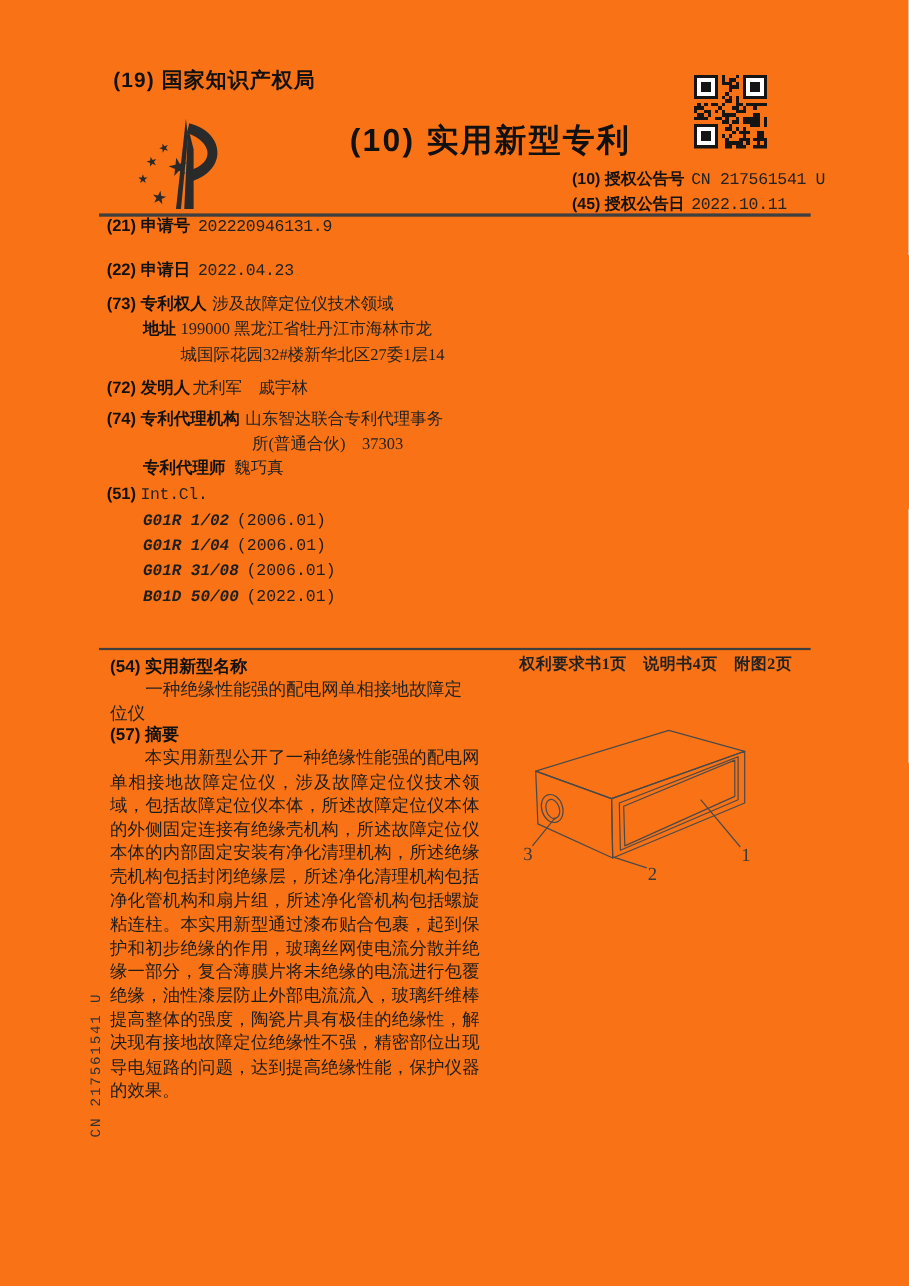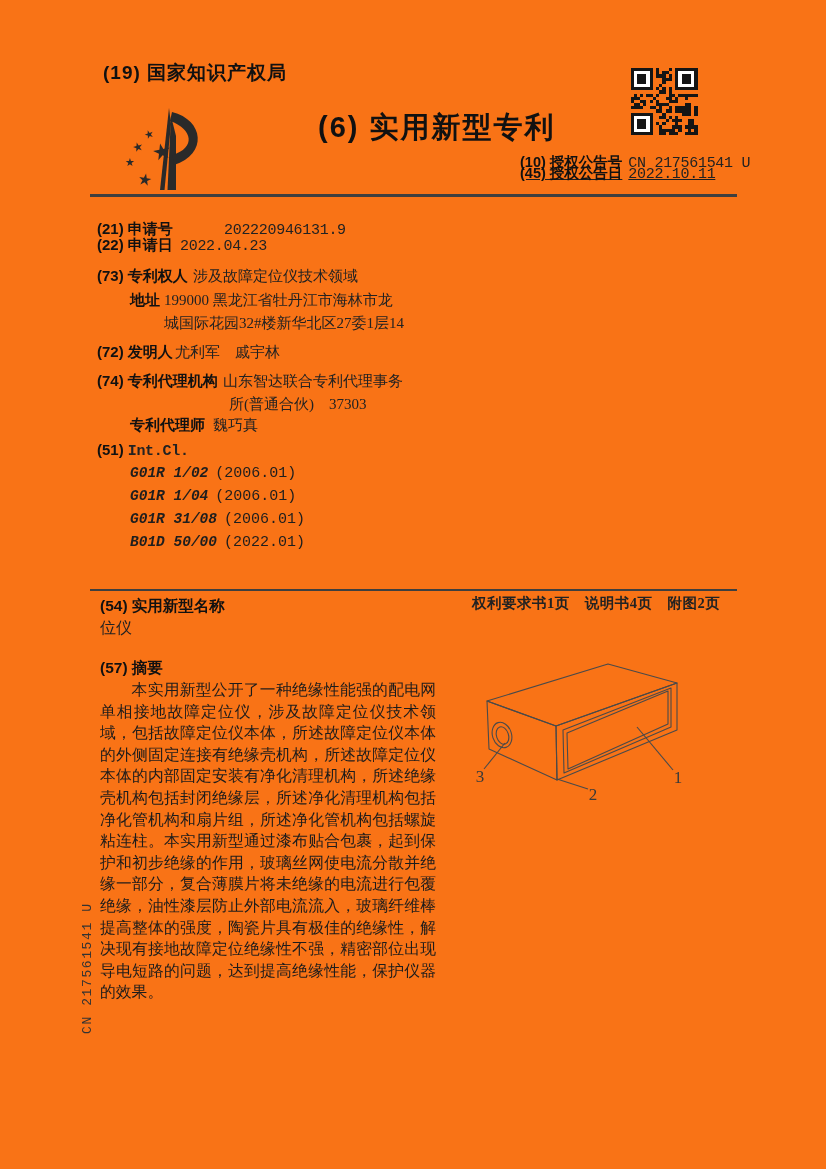--- a/index.html
+++ b/index.html
@@ -48,7 +48,7 @@
     </svg>
   </div>
 
-  <div class="abs doctype lbl nowrap">(6) 实用新型专利</div>
+  <div class="abs doctype lbl nowrap">(10) 实用新型专利</div>
 
   <div class="abs" style="left:630px;top:68px;width:68px;height:67px;">
     <svg id="qr-svg" width="68" height="67" viewBox="0 0 67.2 67.2" shape-rendering="crispEdges">

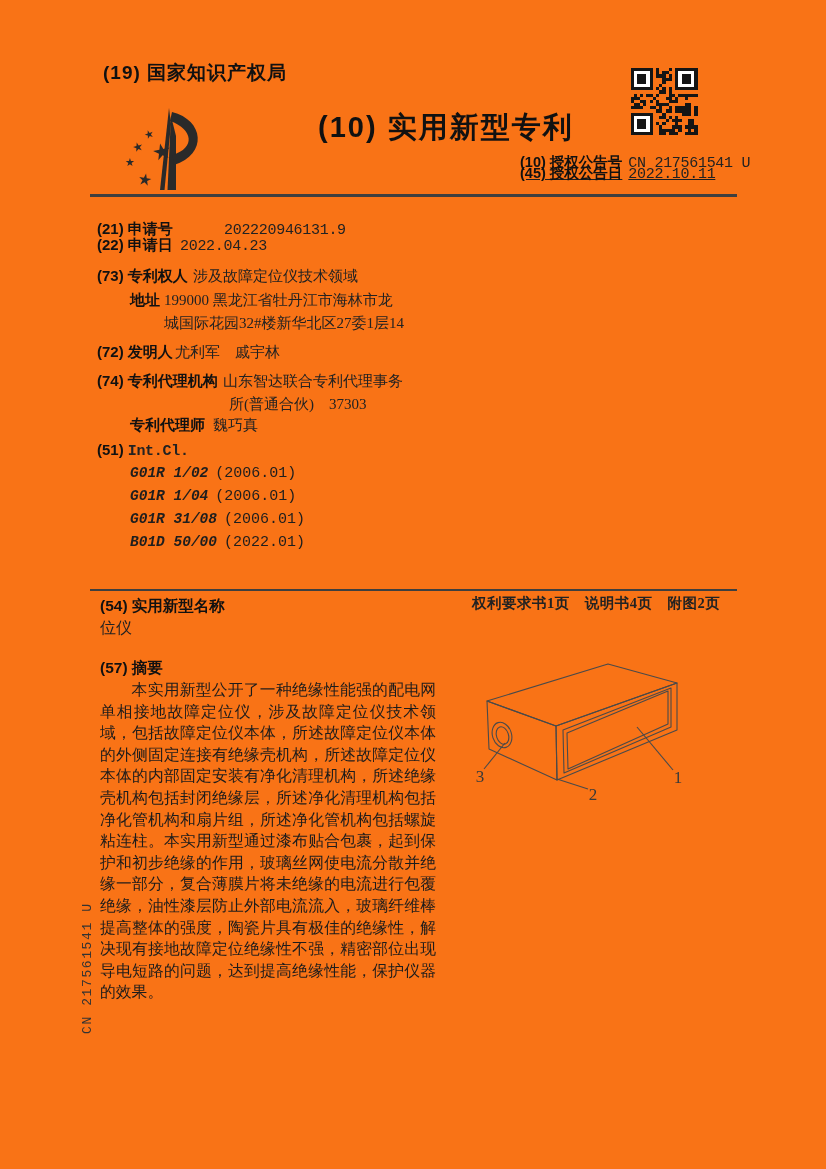--- a/index.html
+++ b/index.html
@@ -195,7 +195,7 @@
     <span class="lbl">(10) 授权公告号</span>
     <span class="mono val-mono">CN 217561541 U</span>
   </div>
-  <div class="abs pubrow nowrap" style="top:164px;text-decoration:underline;">
+  <div class="abs pubrow nowrap" style="top:176px;">
     <span class="lbl">(45) 授权公告日</span>
     <span class="mono val-mono">2022.10.11</span>
   </div>

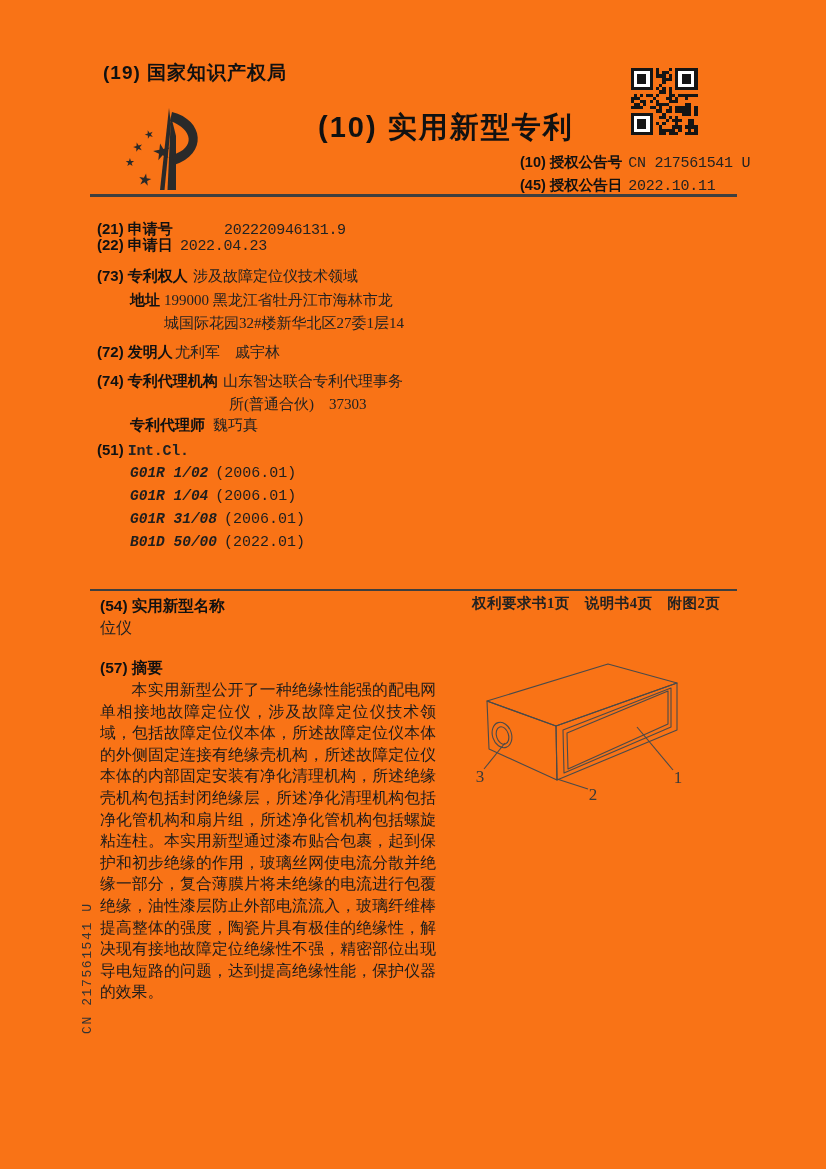--- a/index.html
+++ b/index.html
@@ -202,7 +202,7 @@
 
   <div class="abs rule" style="top:194px;height:2.5px;"></div>
 
-  <div class="abs bib-row nowrap" style="top:220px;gap:44px;">
+  <div class="abs bib-row nowrap" style="top:196px;">
     <span class="lbl" style="min-width:83px;">(21) 申请号</span>
     <span class="mono val-mono">202220946131.9</span>
   </div>

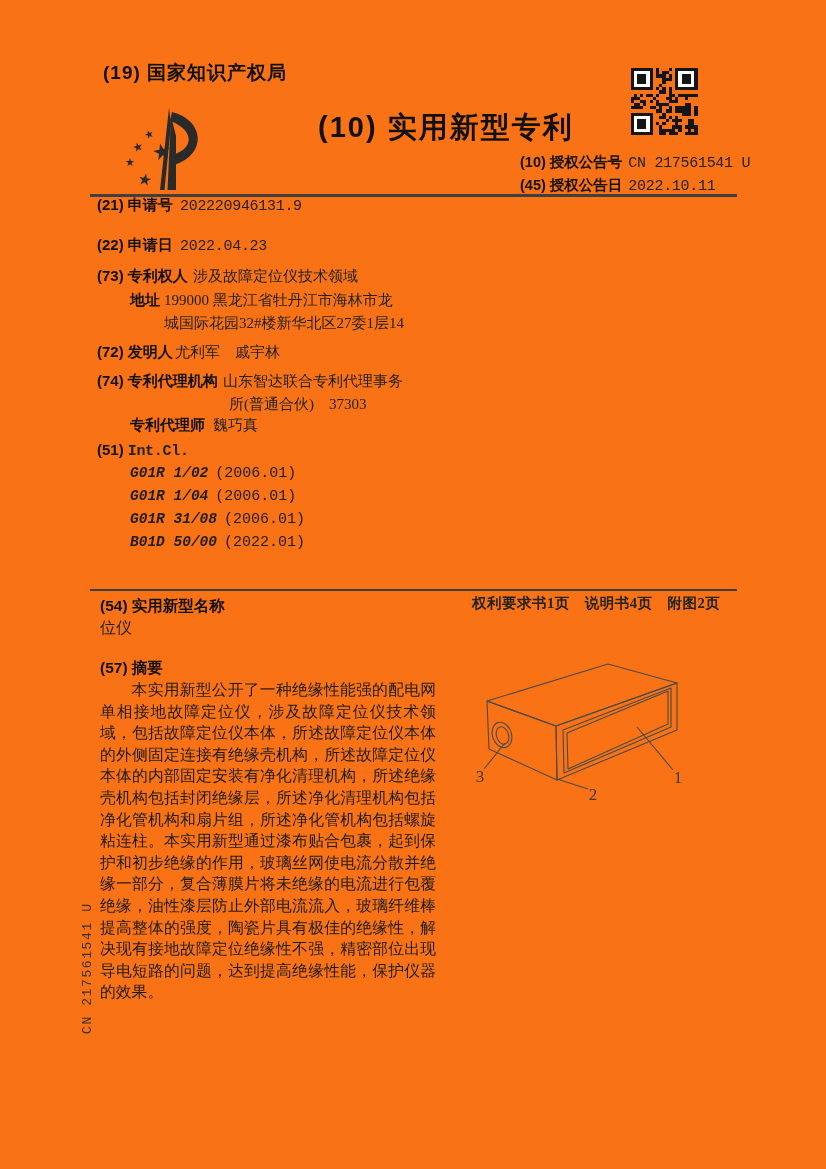--- a/index.html
+++ b/index.html
@@ -245,7 +245,7 @@
 
   <div class="abs bib-row nowrap" style="top:441px;">
     <span class="lbl">(51)</span>
-    <span class="mono" style="font-weight:700;margin-left:4px;">Int.Cl.</span>
+    <span class="mono" style="font-weight:400;margin-left:4px;">Int.Cl.</span>
   </div>
 
   <div class="abs bib-row nowrap" style="top:465px;left:130px;text-align:center;">

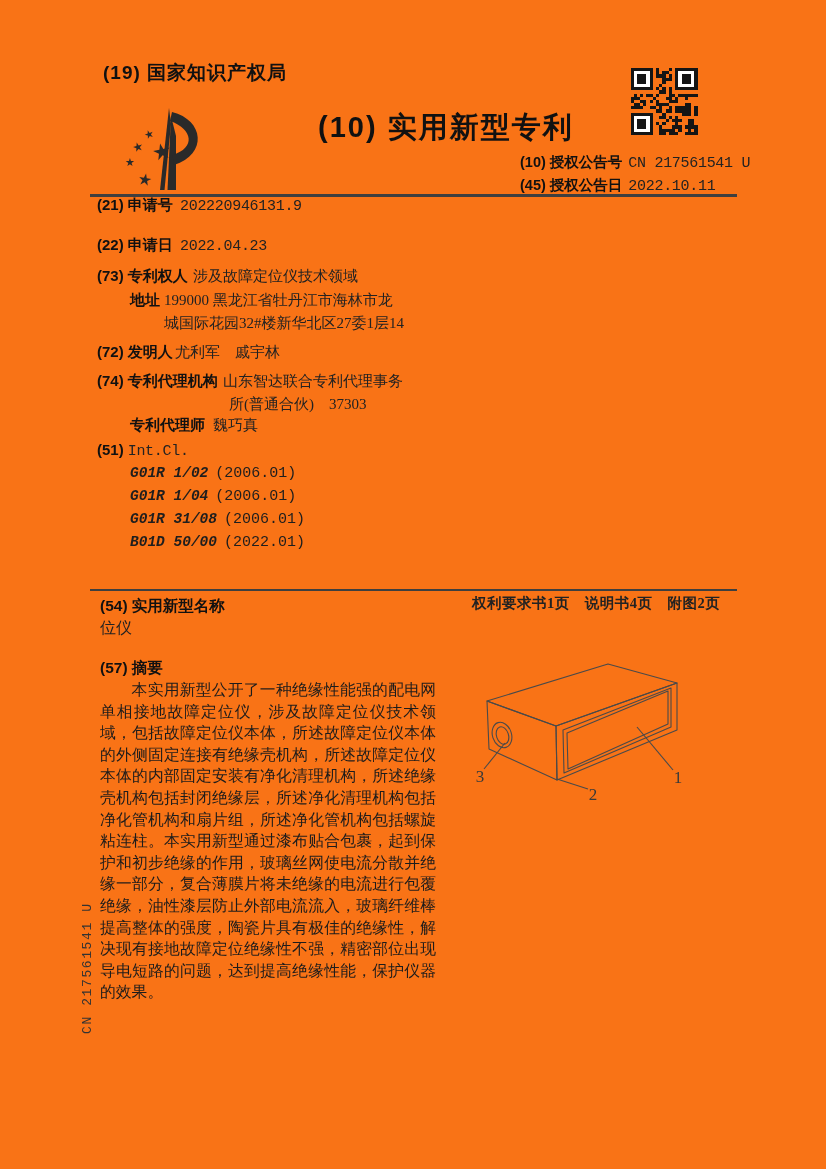--- a/index.html
+++ b/index.html
@@ -271,6 +271,7 @@
 
   <div class="abs lbl sec-label nowrap" style="left:100px;top:596px;">(54) 实用新型名称</div>
   <div class="abs" style="left:100px;top:617px;width:340px;">
+    <div class="cjk title-line" style="text-indent:2em;">一种绝缘性能强的配电网单相接地故障定</div>
     <div class="cjk title-line">位仪</div>
   </div>
 

